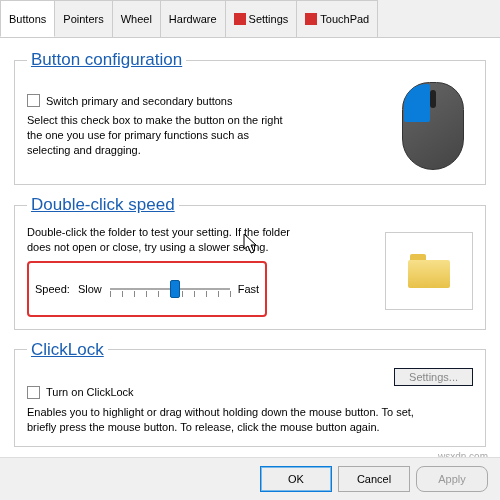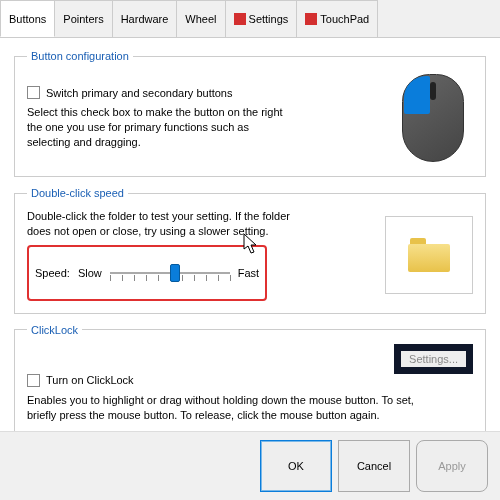--- a/index.html
+++ b/index.html
@@ -250,8 +250,8 @@
 <div class="tabs">
   <div class="tab active">Buttons</div>
   <div class="tab">Pointers</div>
+  <div class="tab">Wheel</div>
   <div class="tab">Hardware</div>
-  <div class="tab">Wheel</div>
   <div class="tab">
       <span class="tab-icon"></span>
       <span>Settings</span>

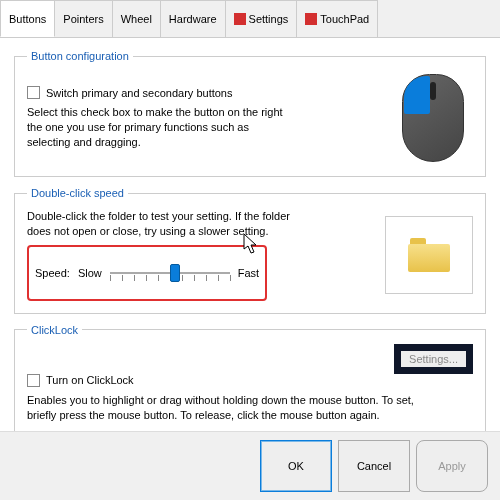--- a/index.html
+++ b/index.html
@@ -53,9 +53,10 @@
       position: relative;
     }
     legend {
-      font-size: 11px;
+      font-size: 17px;
       padding: 0 4px;
       color: #1a5fb4;
+      text-decoration: underline;
     }
     .checkbox-row {
       display: flex;

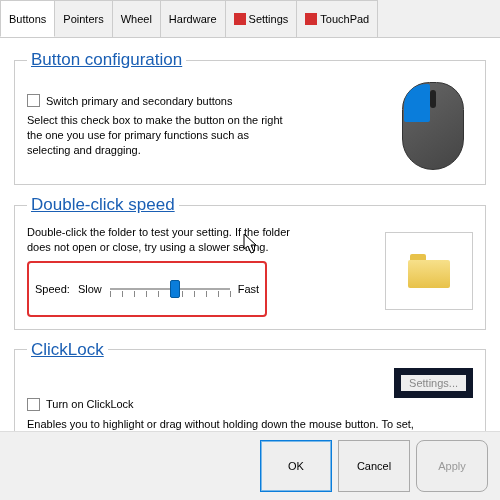--- a/index.html
+++ b/index.html
@@ -190,10 +190,10 @@
     }
     .settings-btn {
       float: right;
-      padding: 2px 8px;
+      padding: 2px 14px;
       font-size: 11px;
       background: #eee;
-      border: 7px solid #0f172a;
+      border: 1px solid #0f172a;
       color: #888;
       margin-top: -2px;
     }

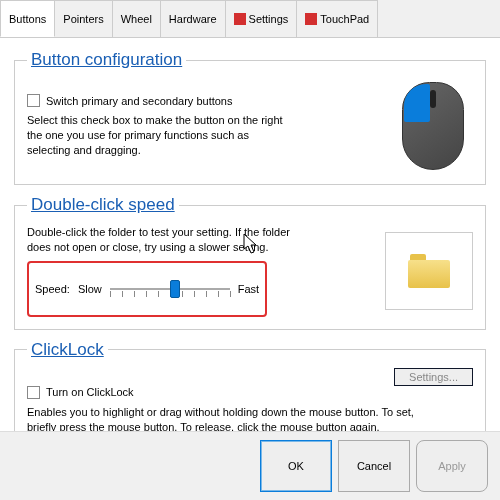--- a/index.html
+++ b/index.html
@@ -214,7 +214,7 @@
     }
     .btn {
       min-width: 72px;
-      padding: 19px 10px;
+      padding: 6px 10px;
       font-size: 11px;
       background: #eee;
       border: 1px solid #aaa;

